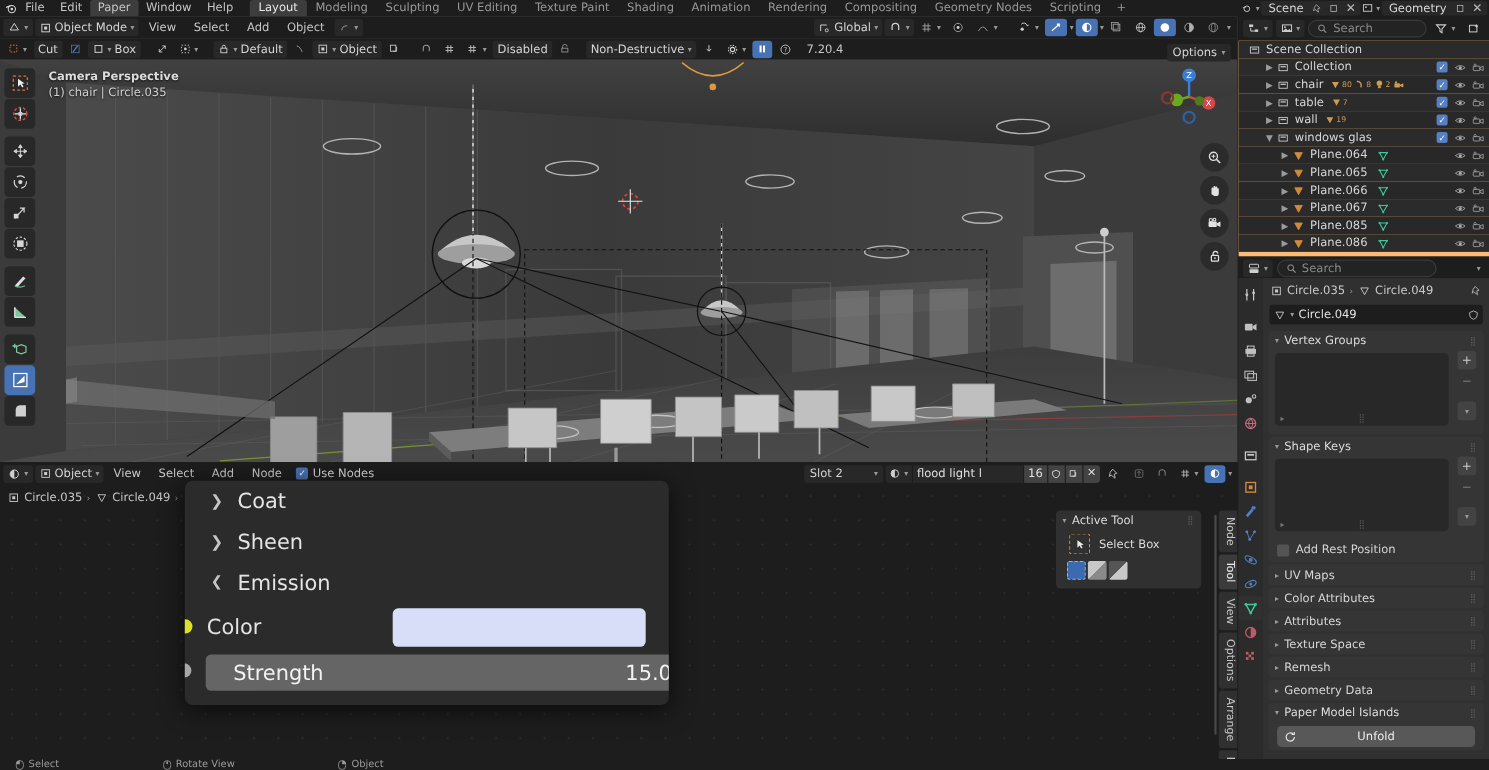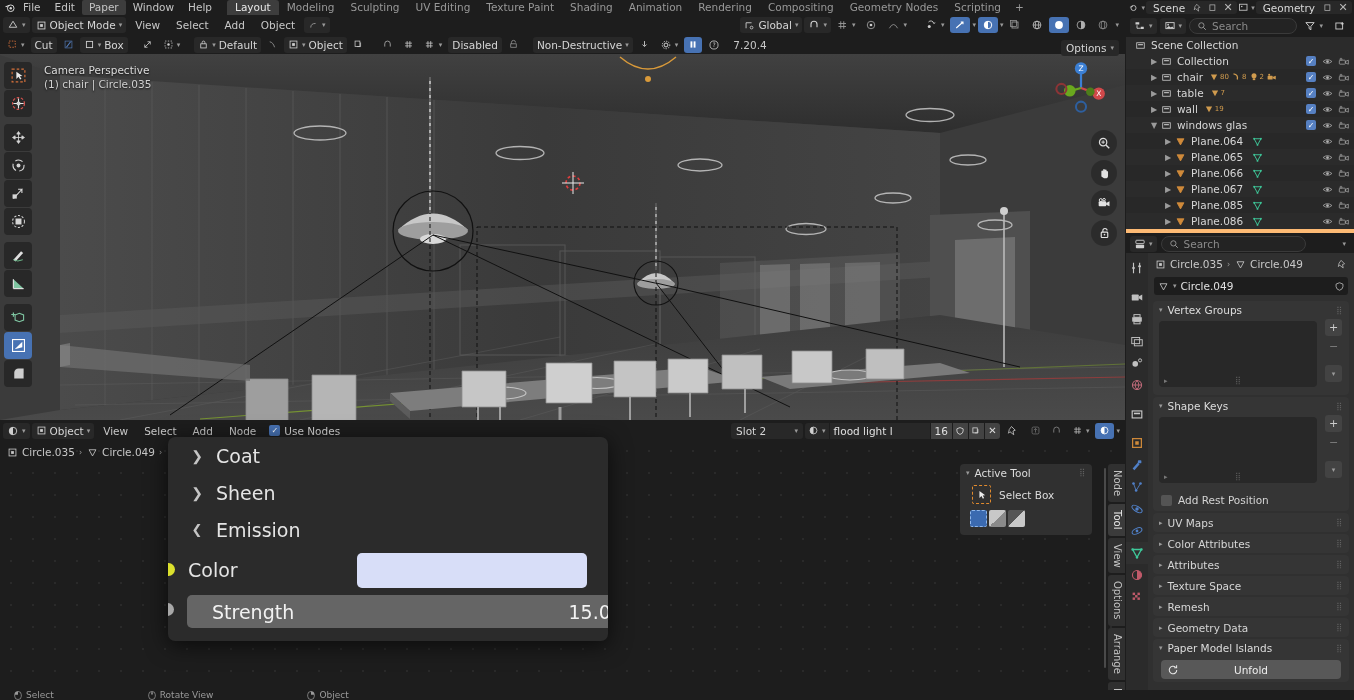--- a/index.html
+++ b/index.html
@@ -66,7 +66,7 @@
     position:absolute; left:44px; top:48px; font-size:10.5px; color:#dcdcdc; line-height:14px; z-index:5;
     text-shadow:0 1px 2px rgba(0,0,0,.8);
   }
-  .vp-label b { font-weight:normal; }
+  .vp-label b { font-weight:bold; }
   .vp-label .sub { color:#d0d0d0; }
 
   .toolcol {

